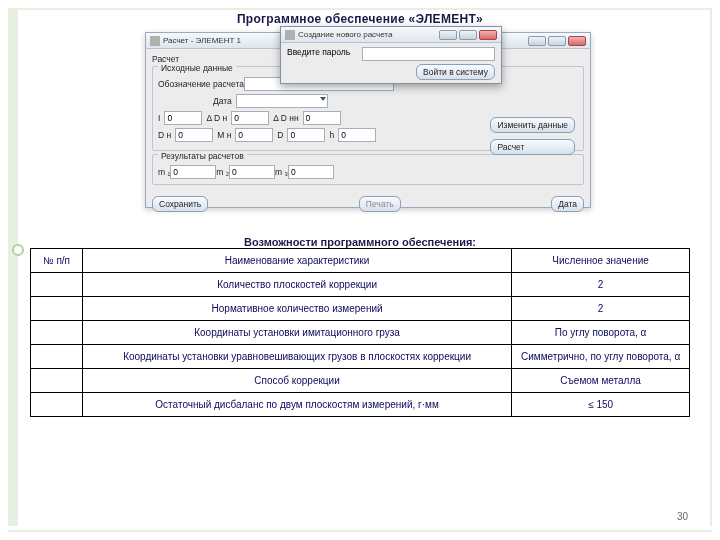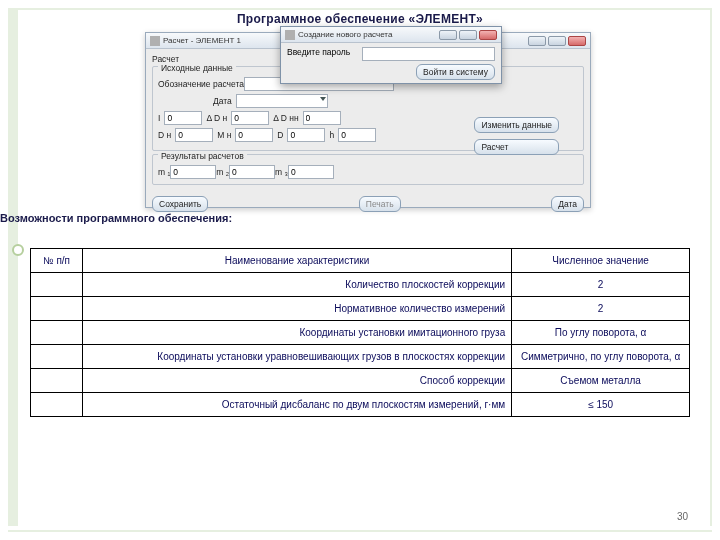--- a/index.html
+++ b/index.html
@@ -60,7 +60,7 @@
     border-radius:6px; display:inline-flex; align-items:center; cursor:default; color:#222;
   }
   .btn.disabled { color:#888; }
-  .btn-col { position:absolute; right:24px; display:flex; flex-direction:column; gap:6px;}
+  .btn-col { position:absolute; right:8px; display:flex; flex-direction:column; gap:6px;}
   .btn-row { display:flex; gap:10px; justify-content:space-between; padding:4px 6px 2px;}
   .drop { position:relative; }
   .drop::after {

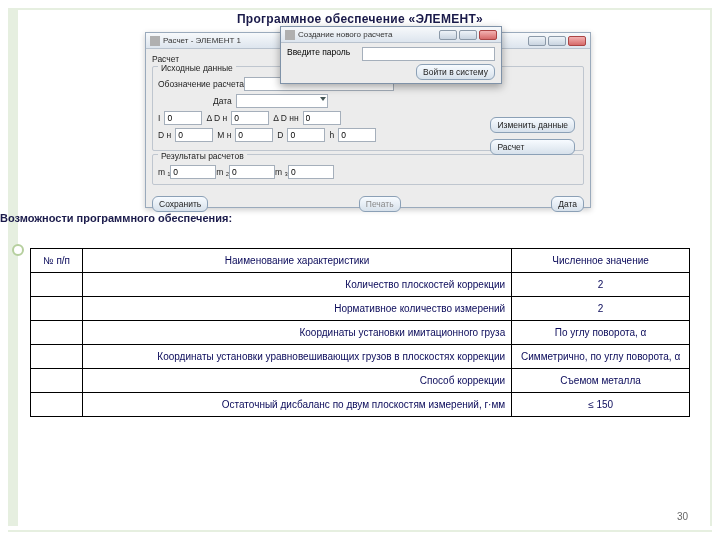--- a/index.html
+++ b/index.html
@@ -80,7 +80,7 @@
   .login-btn { align-self:flex-end; }
 
   .sub-title {
-    position:absolute; top:212px; left:0; right:0; text-align:left;
+    position:absolute; top:236px; left:0; right:0; text-align:center;
     font-size:11px; font-weight:bold; color:#1a1a4a;
   }
 

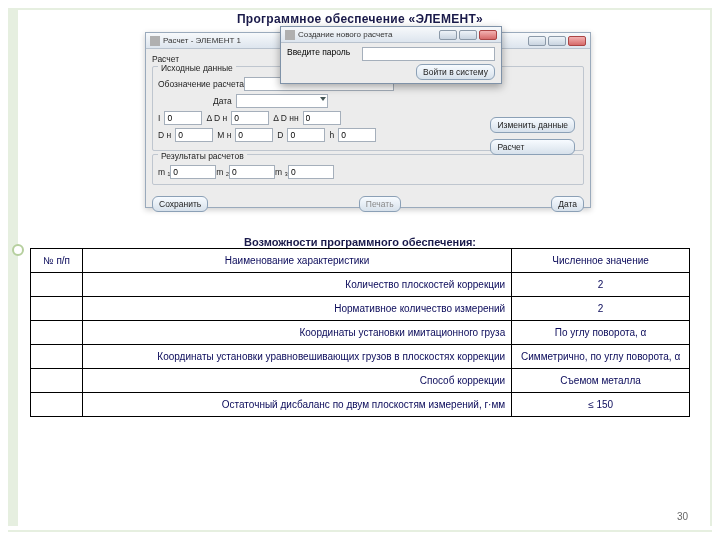--- a/index.html
+++ b/index.html
@@ -94,7 +94,7 @@
     font-weight:normal;
   }
   .tbl th { text-align:center; }
-  .tbl td.name { text-align:right; width:430px;}
+  .tbl td.name { text-align:center; width:430px;}
   .tbl td.val { text-align:center; width:178px;}
   .tbl td.num { text-align:center; width:52px;}
 

